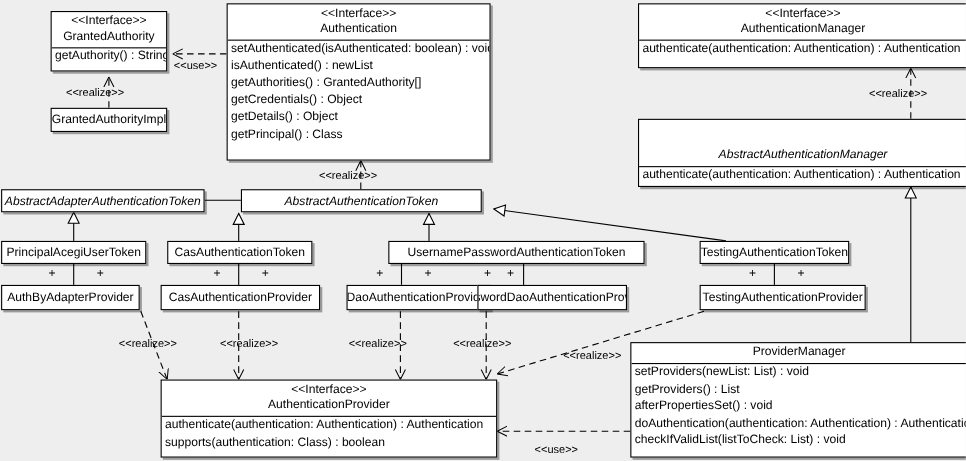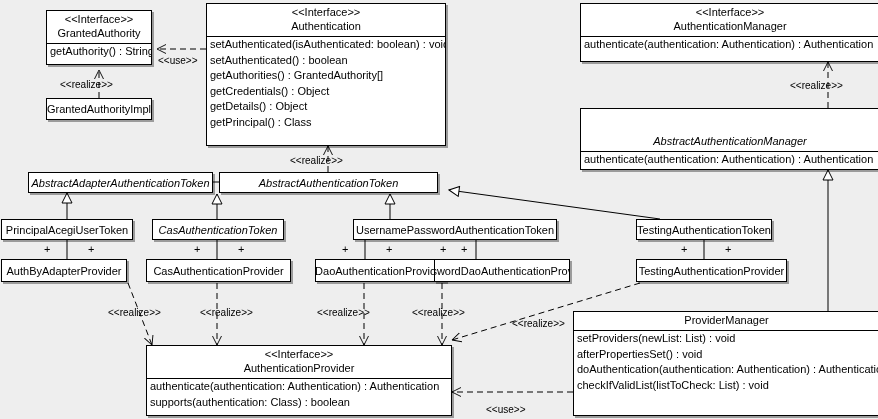--- a/index.html
+++ b/index.html
@@ -133,7 +133,7 @@
     </div>
     <div class="ops sep">
       <div class="op">setAuthenticated(isAuthenticated: boolean) : void</div>
-      <div class="op">setAuthenticated() : boolean</div>
+      <div class="op">isAuthenticated() : newList</div>
       <div class="op">getAuthorities() : GrantedAuthority[]</div>
       <div class="op">getCredentials() : Object</div>
       <div class="op">getDetails() : Object</div>

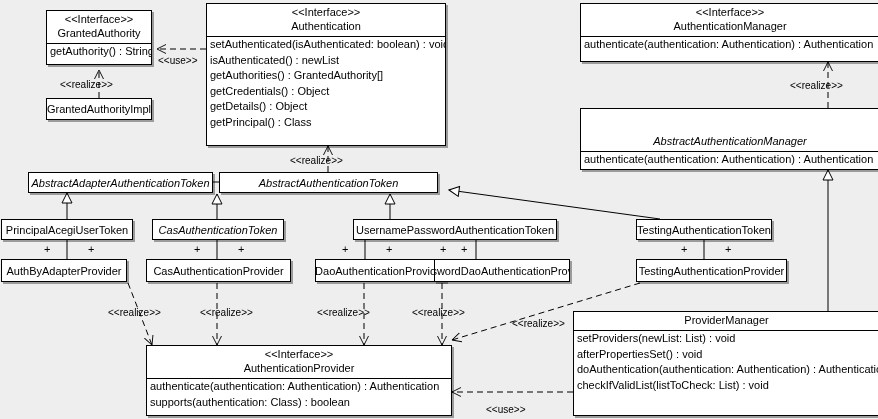--- a/index.html
+++ b/index.html
@@ -161,7 +161,7 @@
     </div>
   </div>
 
-  <div class="cls" style="left:1px;top:172px;width:185px;height:21px;margin-left:27px;">
+  <div class="cls" style="left:1px;top:172px;width:185px;height:21px;">
     <div class="simple italic">AbstractAdapterAuthenticationToken</div>
   </div>
 

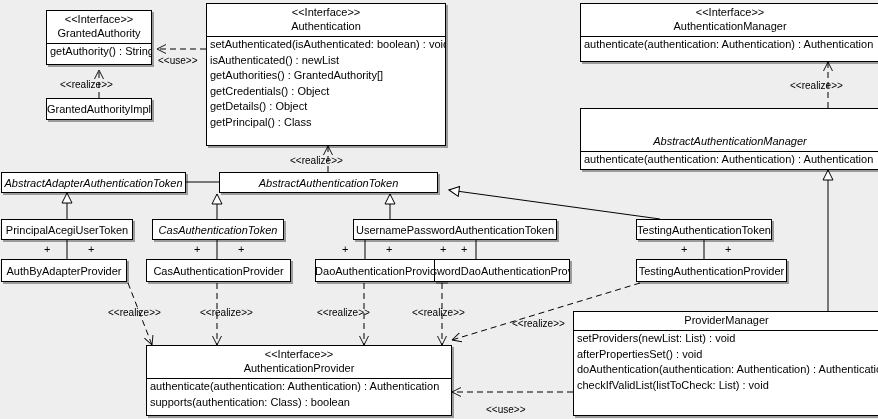--- a/index.html
+++ b/index.html
@@ -173,7 +173,7 @@
     <div class="simple">PrincipalAcegiUserToken</div>
   </div>
 
-  <div class="cls" style="left:152px;top:219px;width:132px;height:21px;font-style:italic;">
+  <div class="cls" style="left:152px;top:219px;width:132px;height:21px;">
     <div class="simple">CasAuthenticationToken</div>
   </div>
 

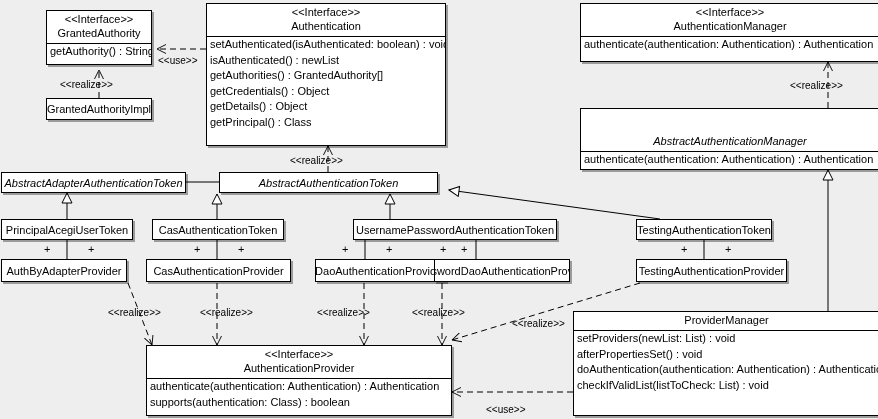--- a/index.html
+++ b/index.html
@@ -177,7 +177,7 @@
     <div class="simple">CasAuthenticationToken</div>
   </div>
 
-  <div class="cls" style="left:353px;top:219px;width:204px;height:21px;text-align:center;">
+  <div class="cls" style="left:353px;top:219px;width:233px;height:21px;text-align:center;">
     <div class="simple">UsernamePasswordAuthenticationToken</div>
   </div>
 

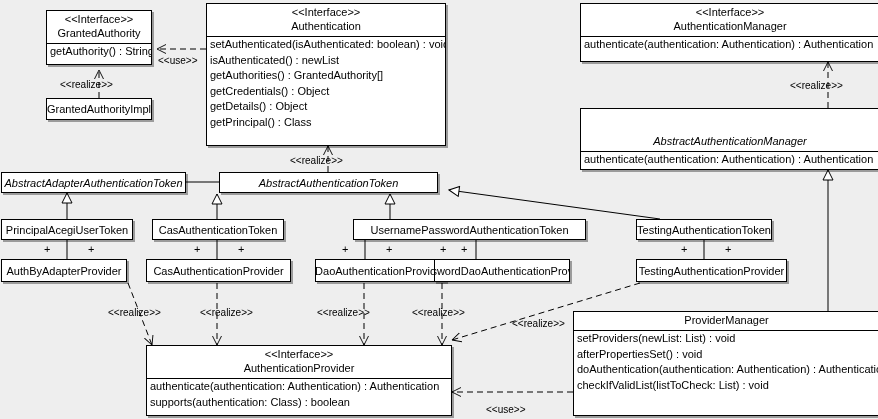--- a/index.html
+++ b/index.html
@@ -222,6 +222,7 @@
     </div>
     <div class="ops sep">
       <div class="op">setProviders(newList: List) : void</div>
+      <div class="op">getProviders() : List</div>
       <div class="op">afterPropertiesSet() : void</div>
       <div class="op">doAuthentication(authentication: Authentication) : Authentication</div>
       <div class="op">checkIfValidList(listToCheck: List) : void</div>

